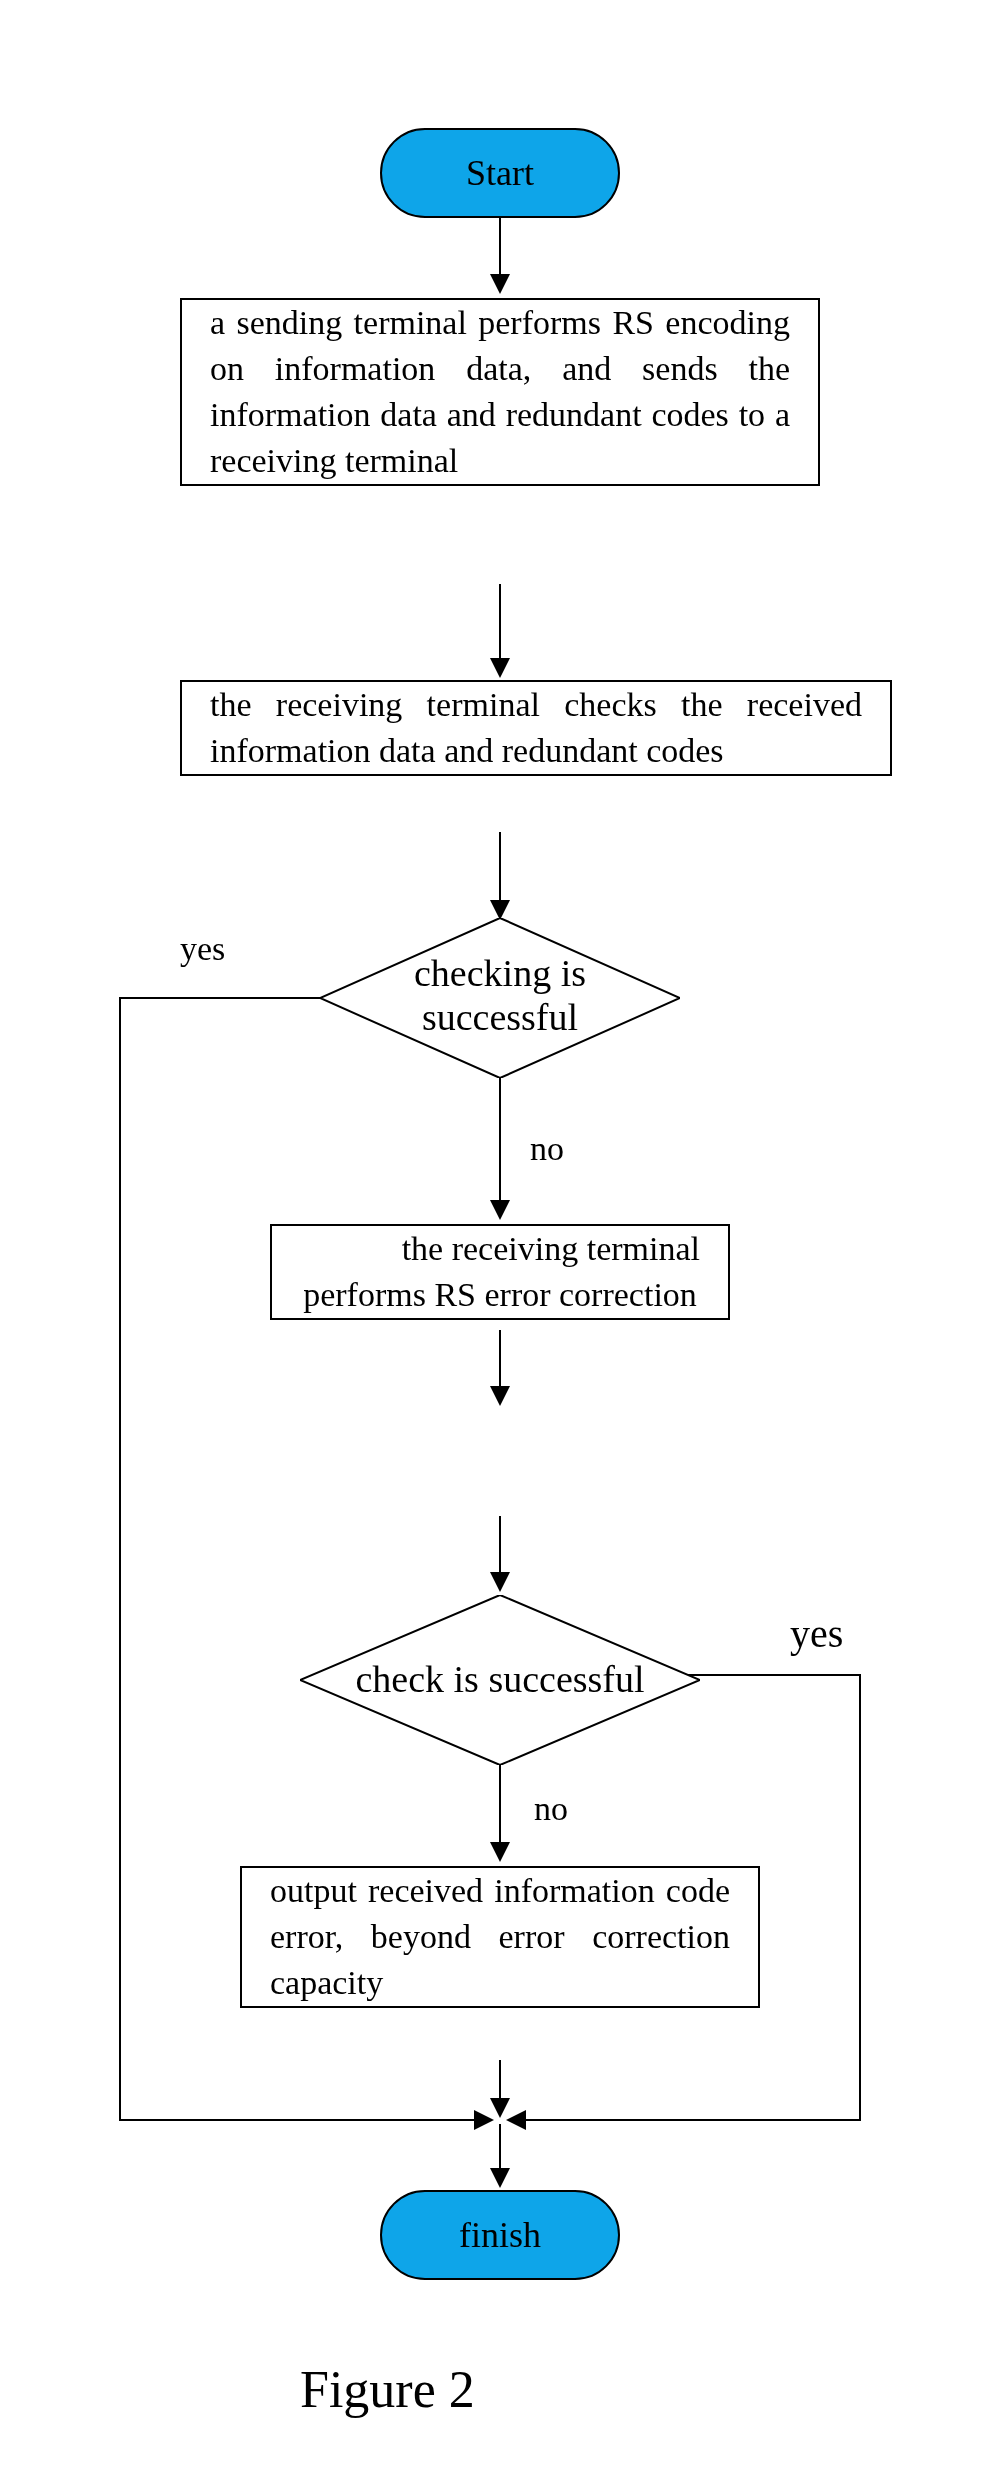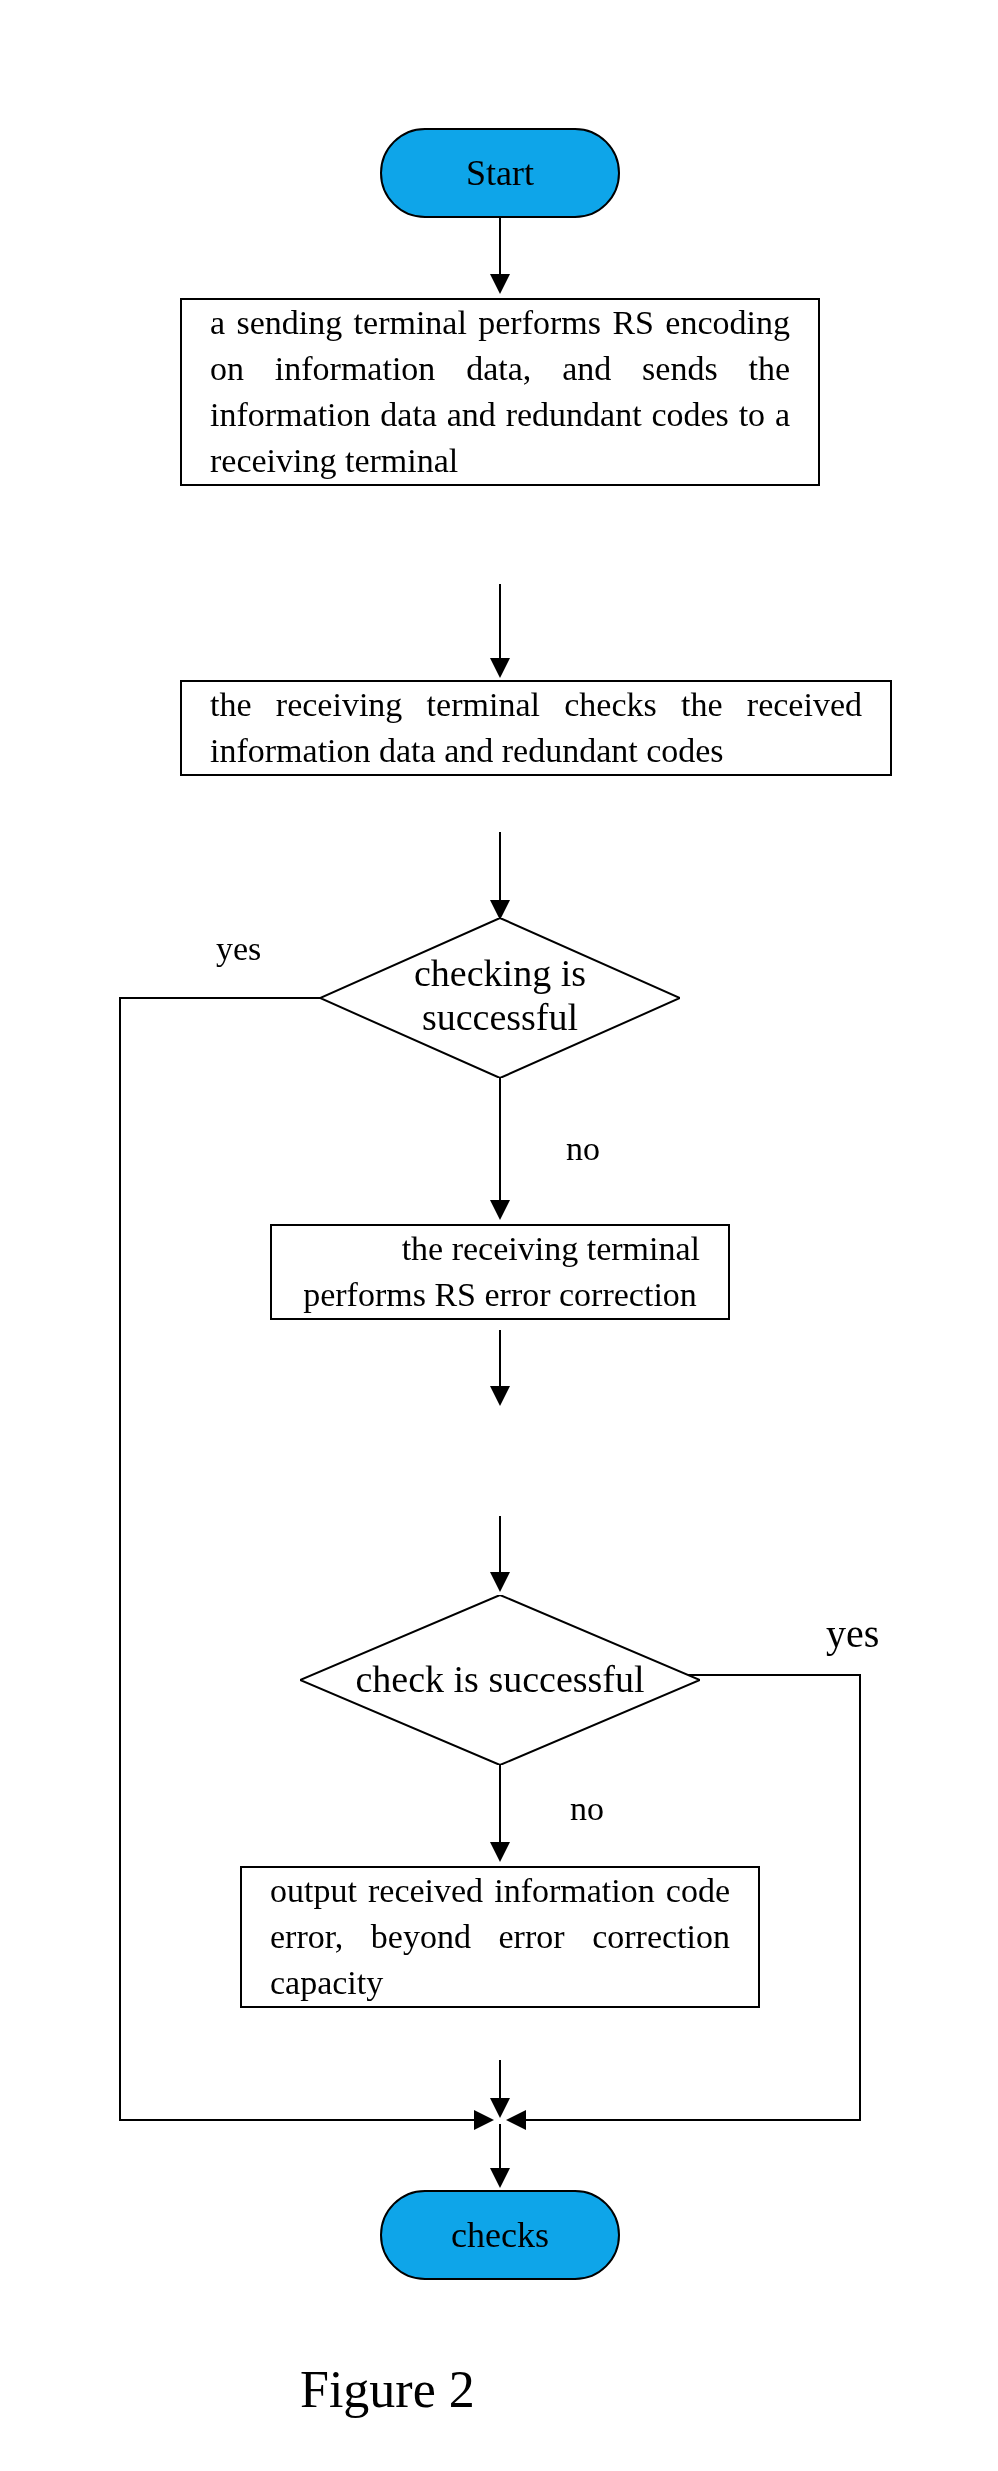--- a/index.html
+++ b/index.html
@@ -56,7 +56,6 @@
   .edge-label {
     position: absolute;
     font-size: 34px;
-    margin-left: 36px;
   }
   .caption {
     position: absolute;

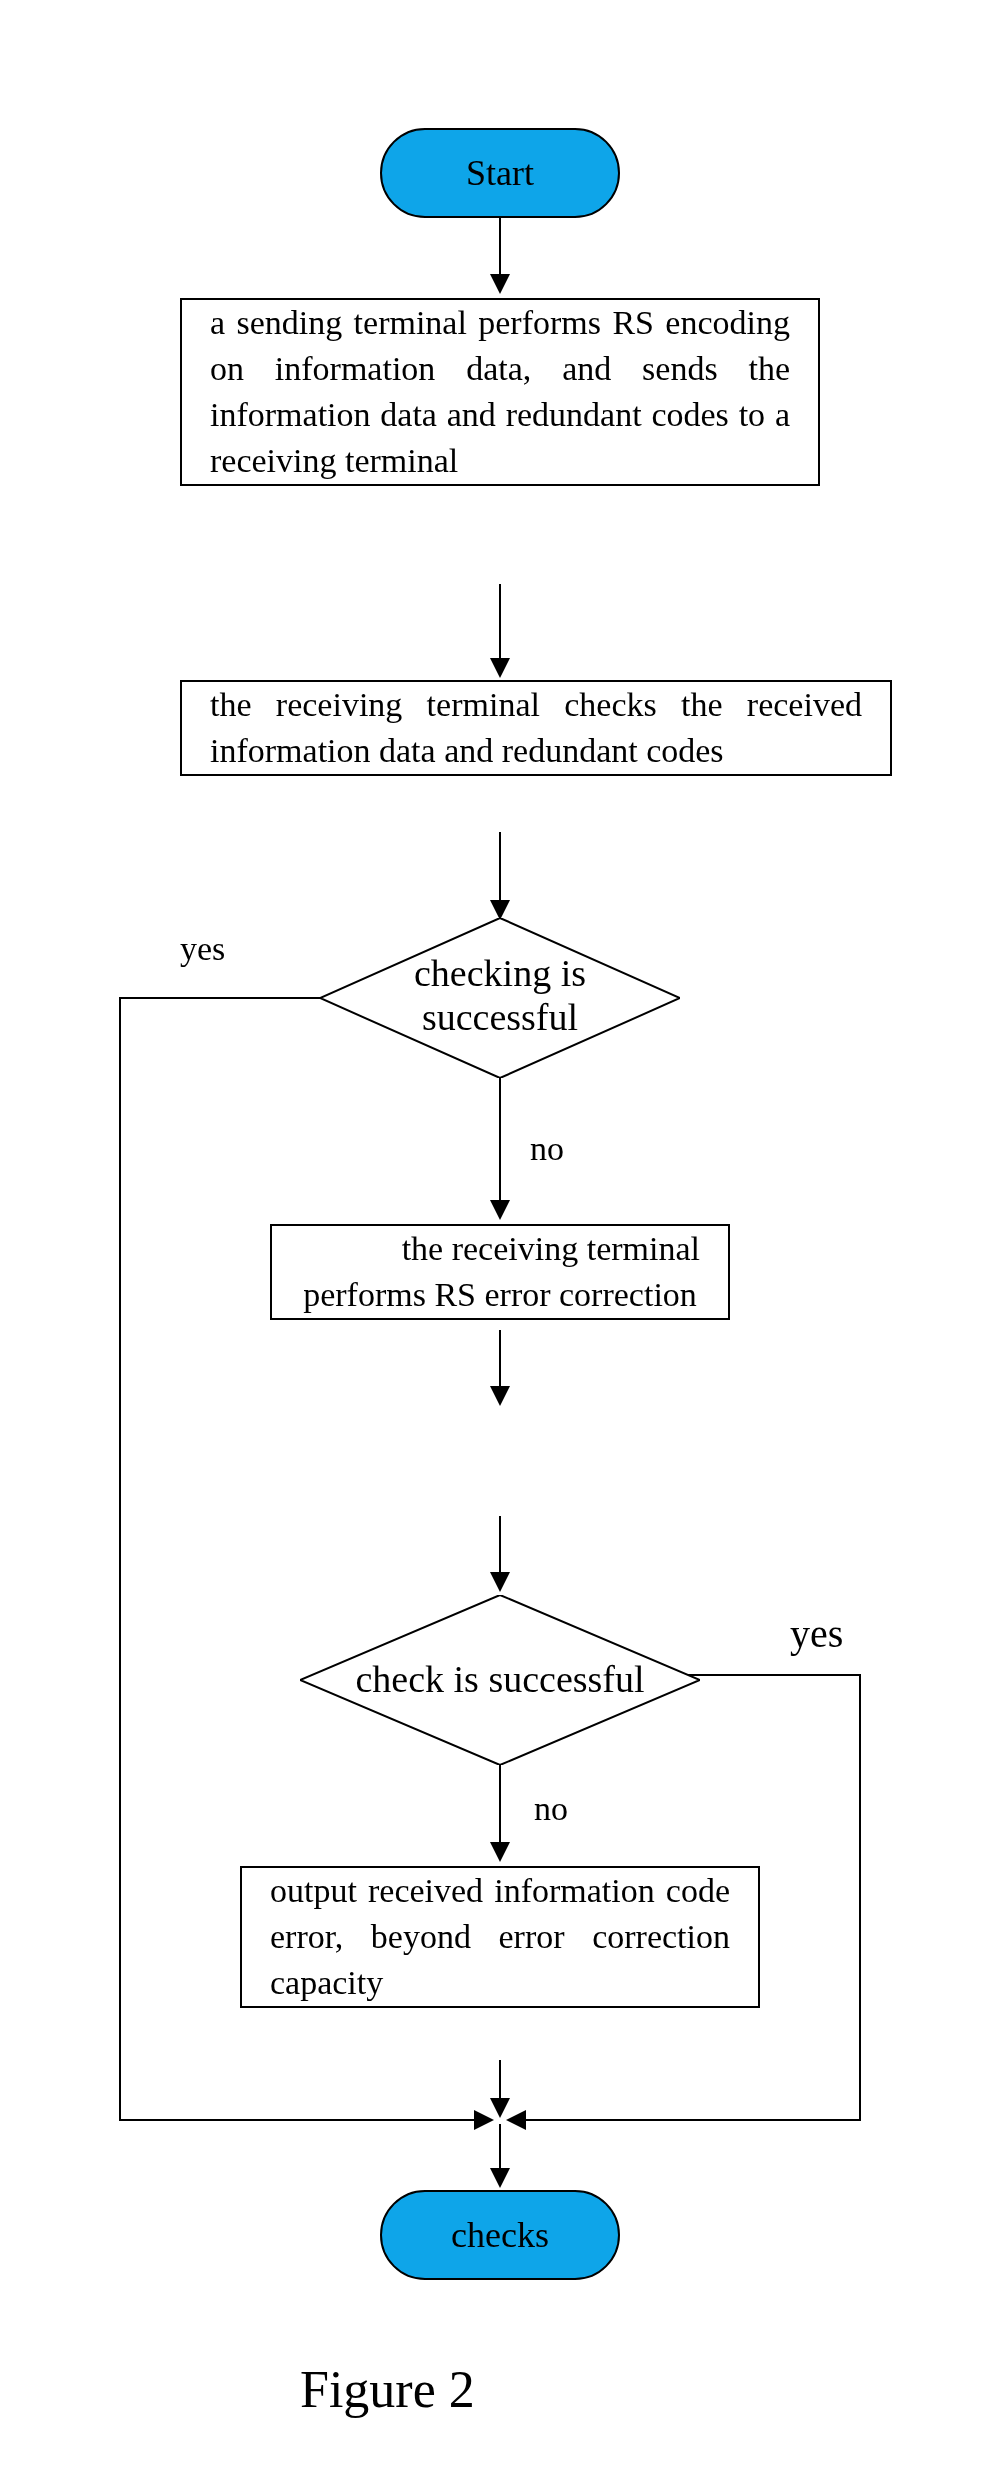--- a/index.html
+++ b/index.html
@@ -142,7 +142,7 @@
   </div>
 
   <div class="terminator" style="left:380px; top:2150px; width:240px; height:90px;">
-    <span>checks</span>
+    <span>finish</span>
   </div>
 
   <div class="caption" style="left:300px; top:2320px;">Figure 2</div>

